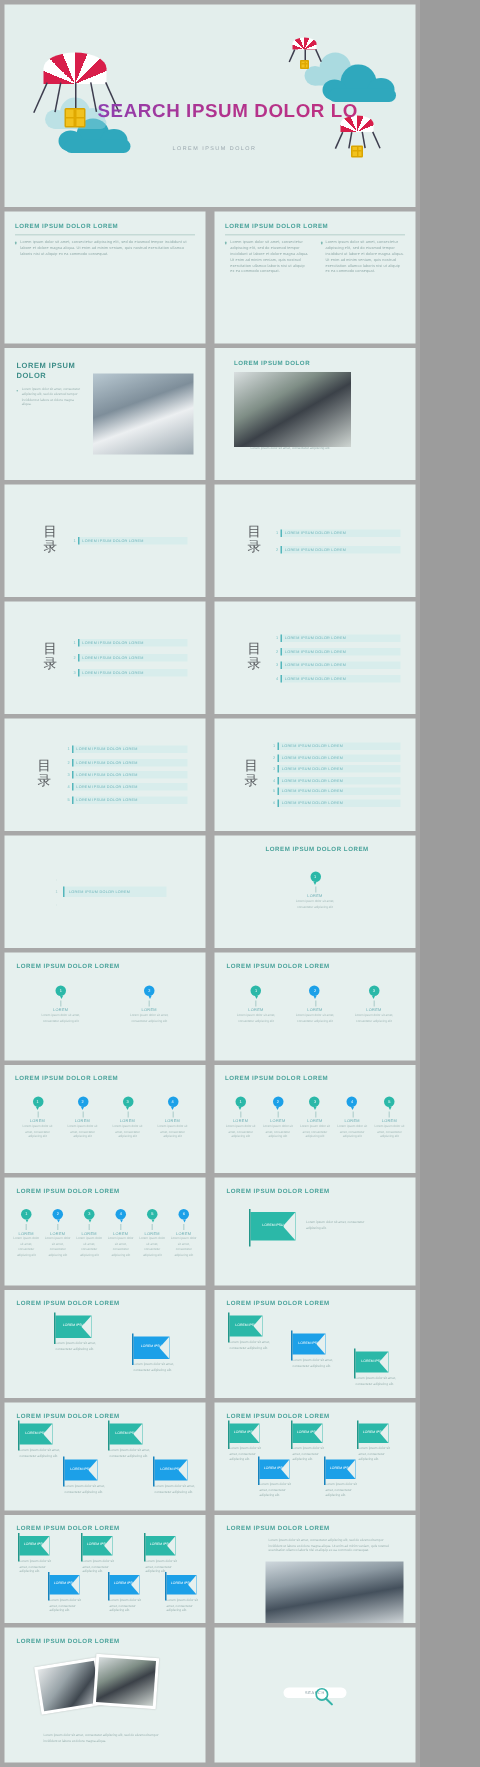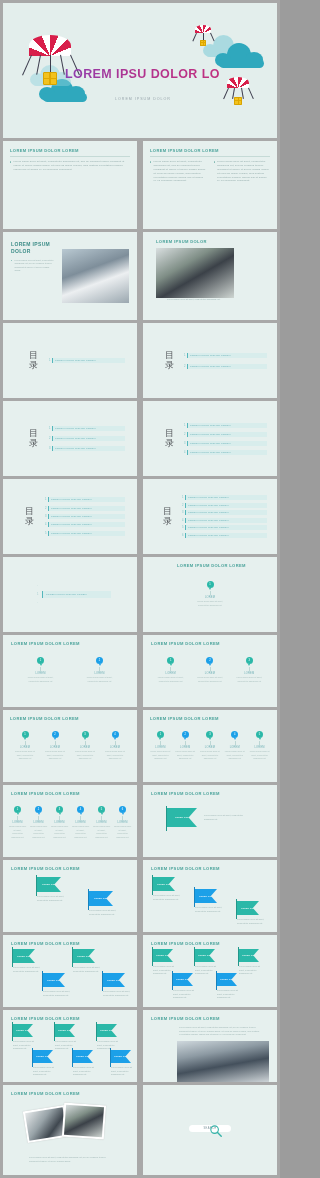--- a/index.html
+++ b/index.html
@@ -204,7 +204,7 @@
       <div class="box" style="left:7px;top:20px;width:8px;height:7.5px;border-radius:.8px;"></div>
     </div>
 
-    <div class="cover-title">LOREM IPSU DOLOR LO</div>
+    <div class="cover-title">SEARCH IPSUM DOLOR LO</div>
     <div class="cover-sub">LOREM IPSUM DOLOR</div>
   </div>
 

